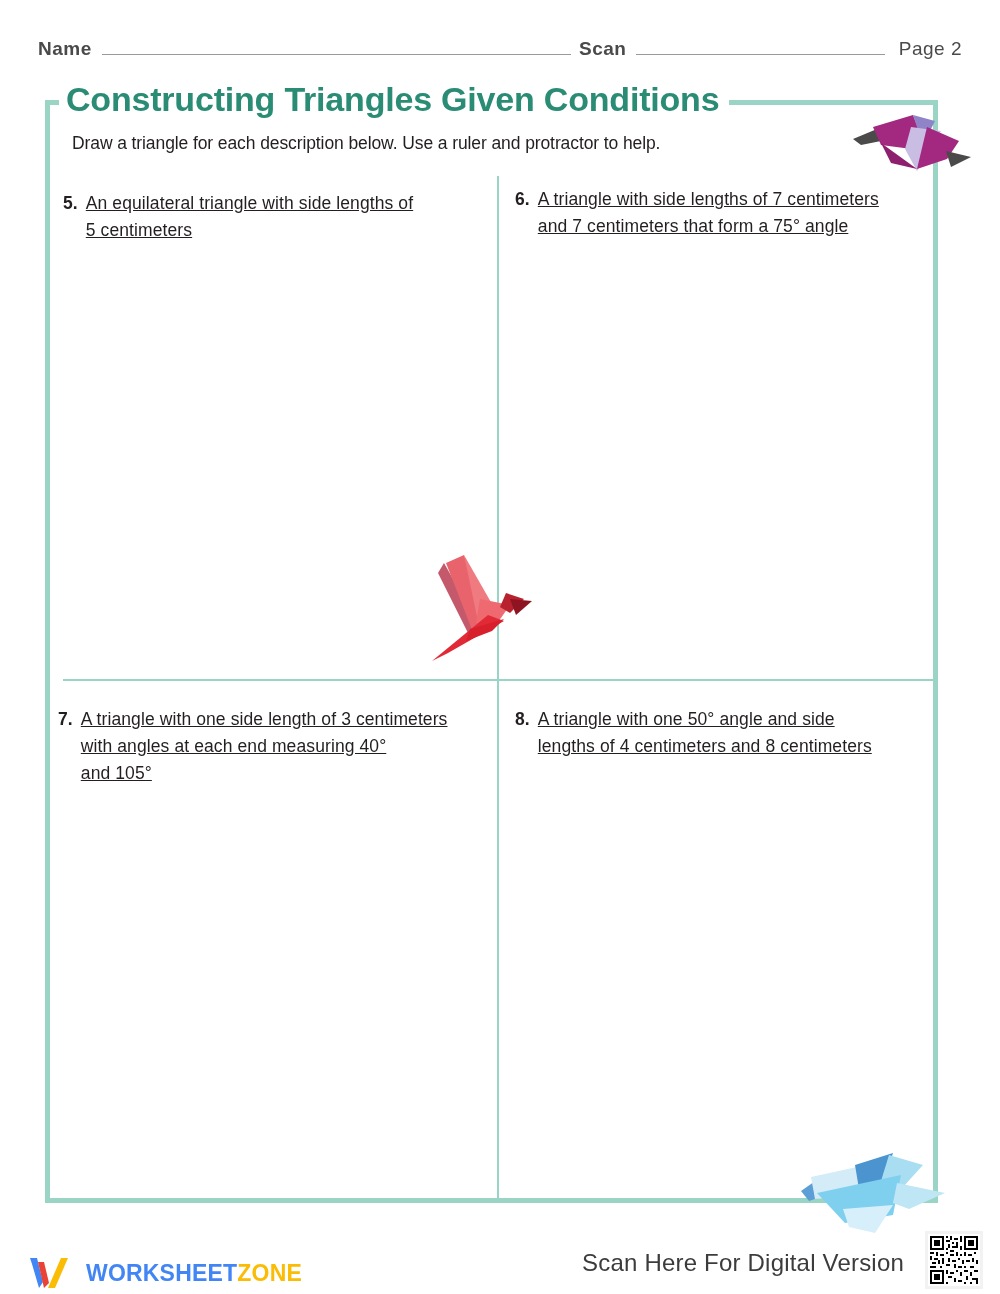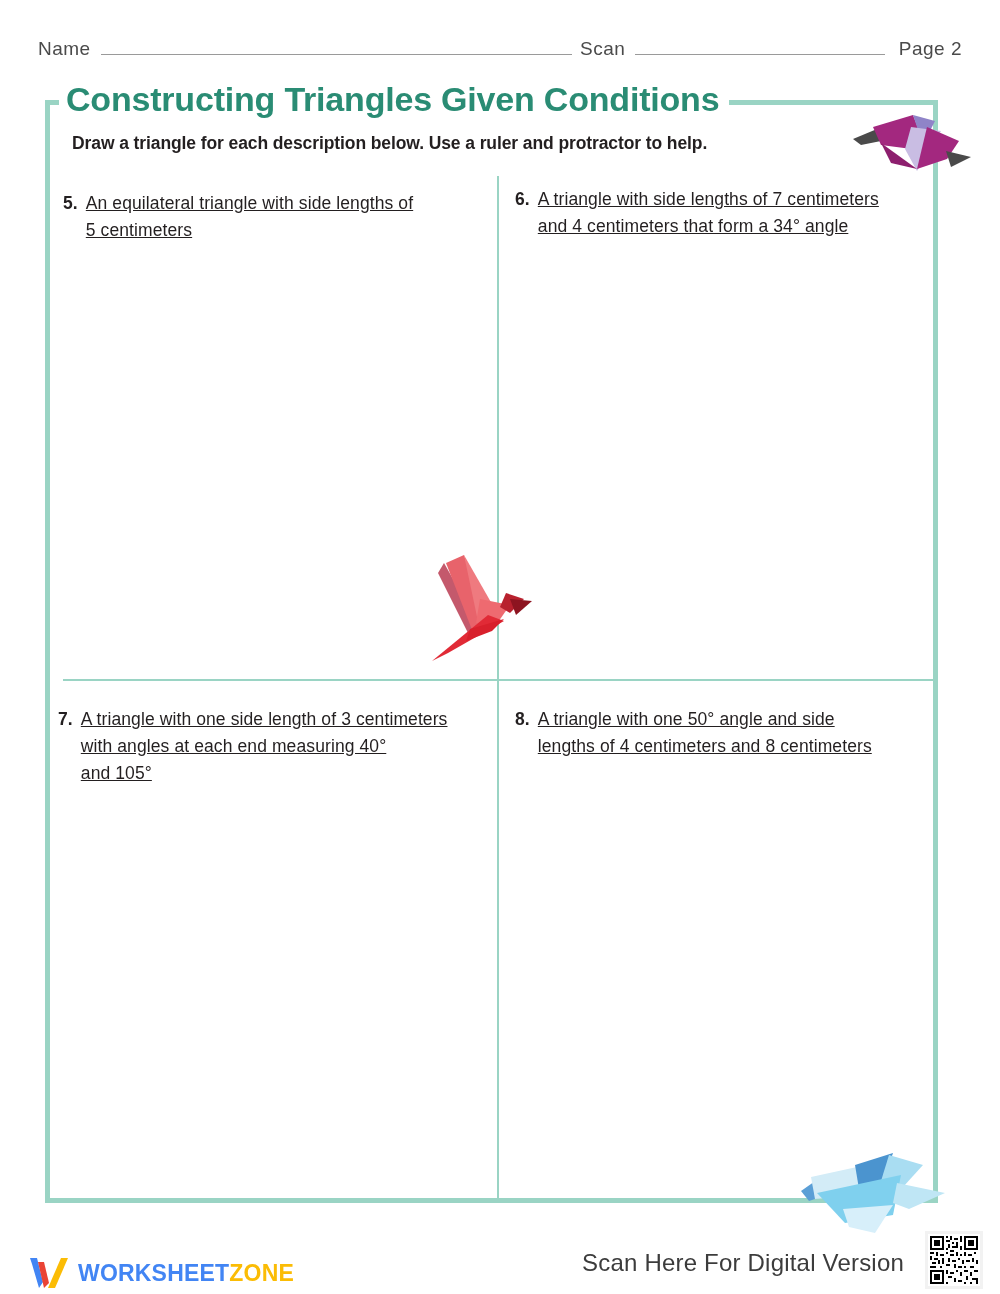--- a/index.html
+++ b/index.html
@@ -30,7 +30,7 @@
   }
   .hdr-label {
     white-space: nowrap;
-    font-weight: 400;
+    font-weight: 700;
   }
   .hdr-rule {
     flex: 1 1 auto;

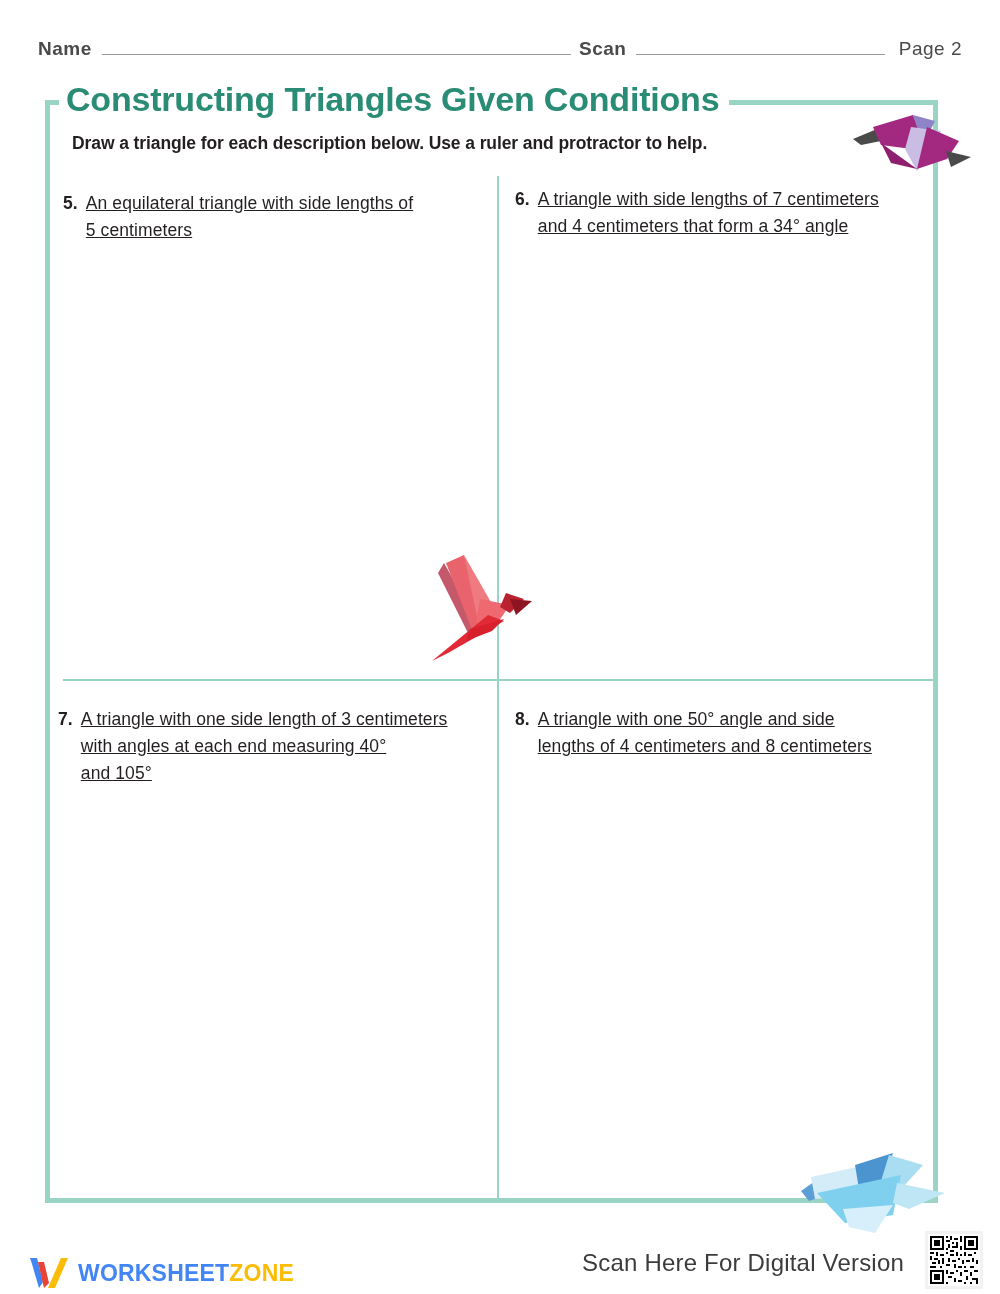--- a/index.html
+++ b/index.html
@@ -91,7 +91,7 @@
     left: 72px;
     top: 133px;
     font-size: 17.5px;
-    font-weight: bold;
+    font-weight: normal;
     color: #231f20;
     letter-spacing: -0.1px;
     white-space: nowrap;

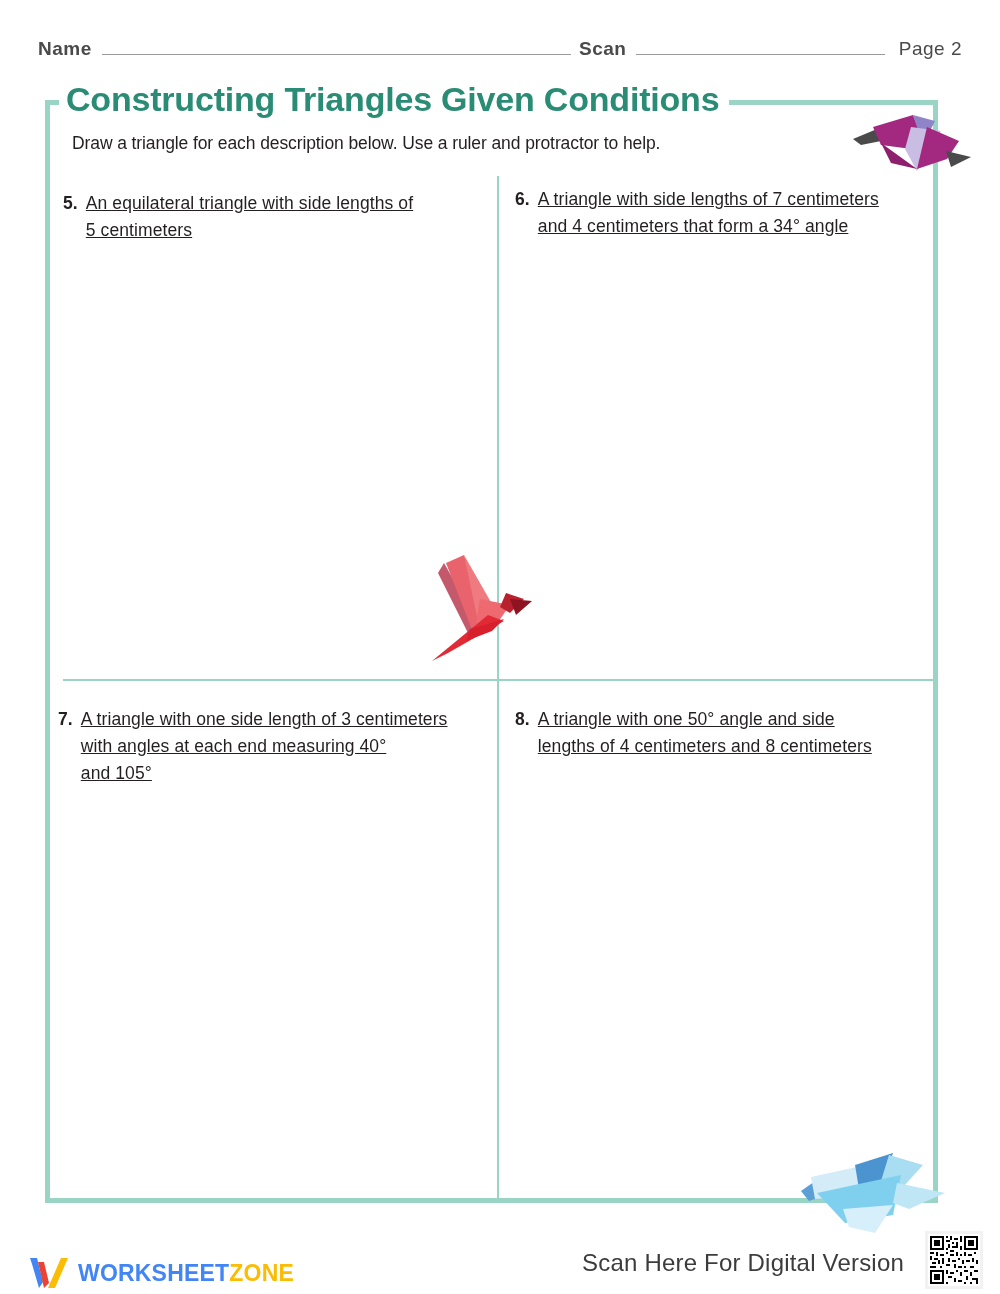--- a/index.html
+++ b/index.html
@@ -216,7 +216,7 @@
 <div class="problem" id="prob6">
   <span class="num">6.</span>
   <span class="body">A triangle with side lengths of 7 centimeters
-and 4 centimeters that form a 34° angle</span>
+and 7 centimeters that form a 75° angle</span>
 </div>
 
 <div class="problem" id="prob7">

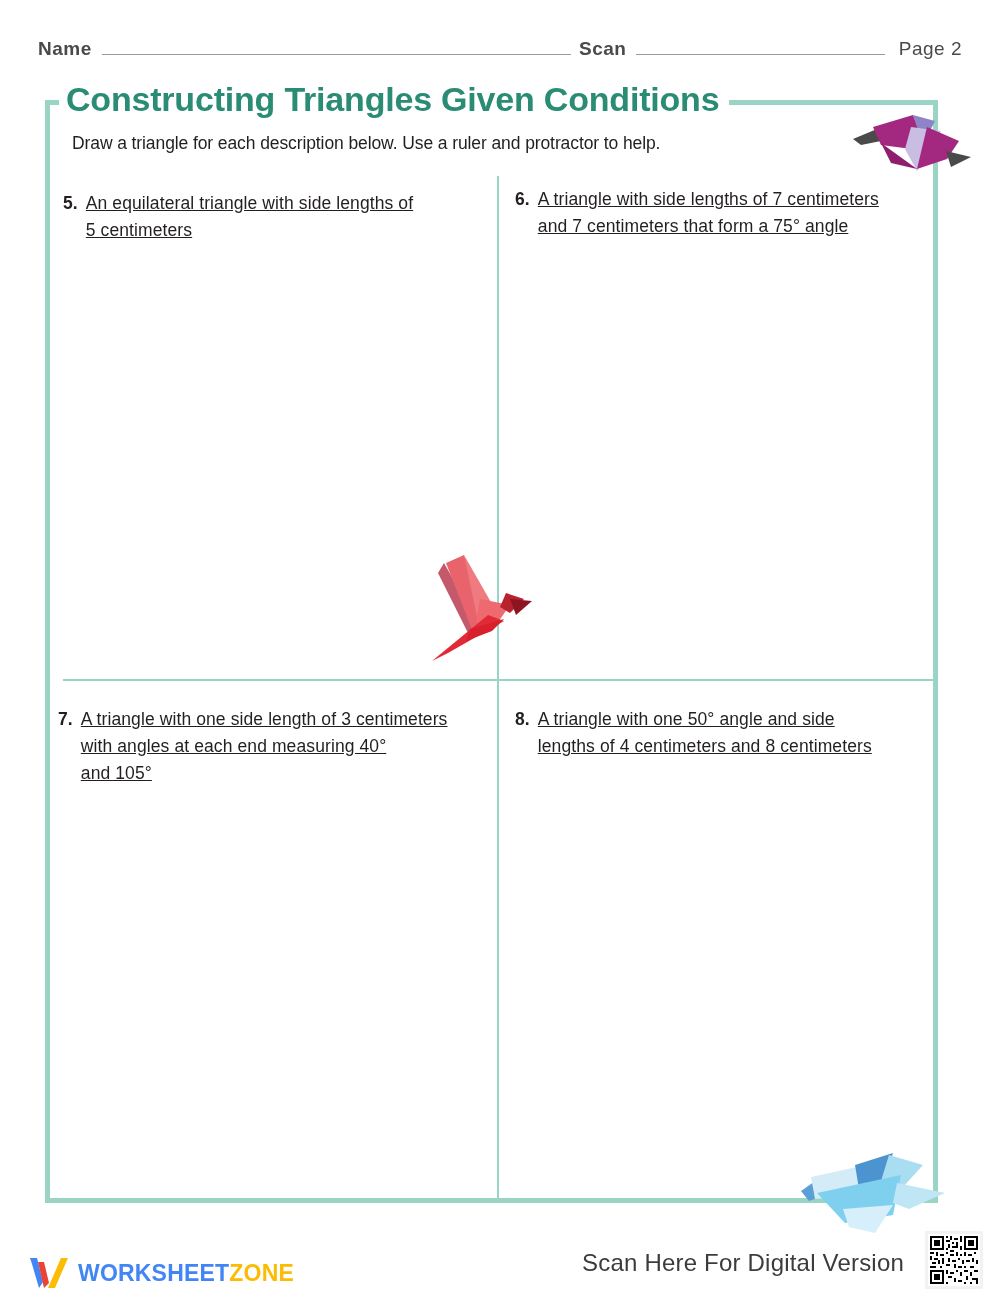--- a/index.html
+++ b/index.html
@@ -162,6 +162,7 @@
     font-weight: bold;
     letter-spacing: 0.2px;
     white-space: nowrap;
+    margin-left: 8px;
   }
   .logo-text .w { color: #4285f4; }
   .logo-text .z { color: #fbbc05; }

